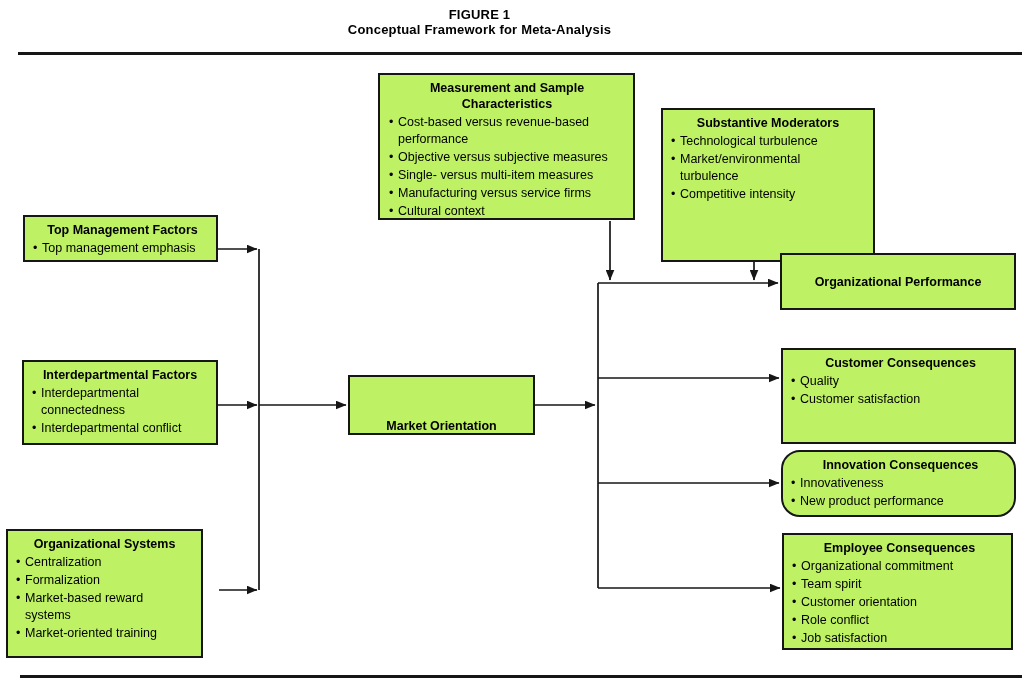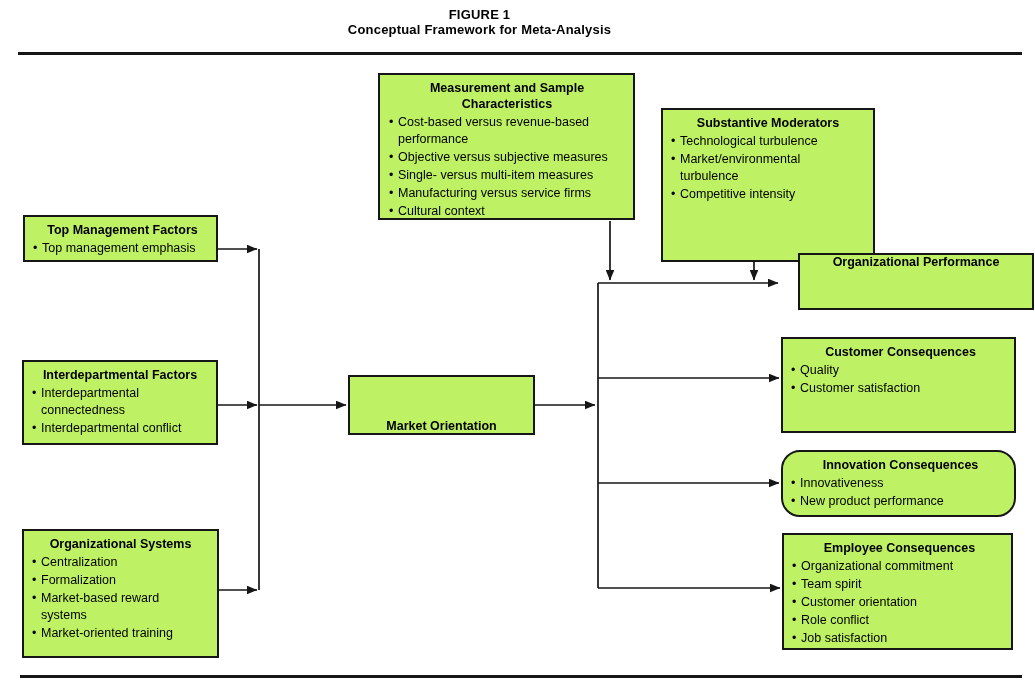--- a/index.html
+++ b/index.html
@@ -42,7 +42,7 @@
   #box-market-orientation{left:348px;top:375px;width:187px;height:60px;
     display:flex;align-items:flex-end;justify-content:center;}
   #box-org-performance{left:780px;top:253px;width:236px;height:57px;
-    display:flex;justify-content:center;margin-left:18px;}
+    display:flex;align-items:center;justify-content:center;}
   .center-label{font-weight:bold;font-size:12.5px;text-align:center;}
   #box-customer{left:781px;top:337px;width:235px;height:96px;padding:0 4px 0 8px;}
   #box-innovation{left:781px;top:450px;width:235px;height:67px;padding:0 4px 0 8px;border-radius:19px;}

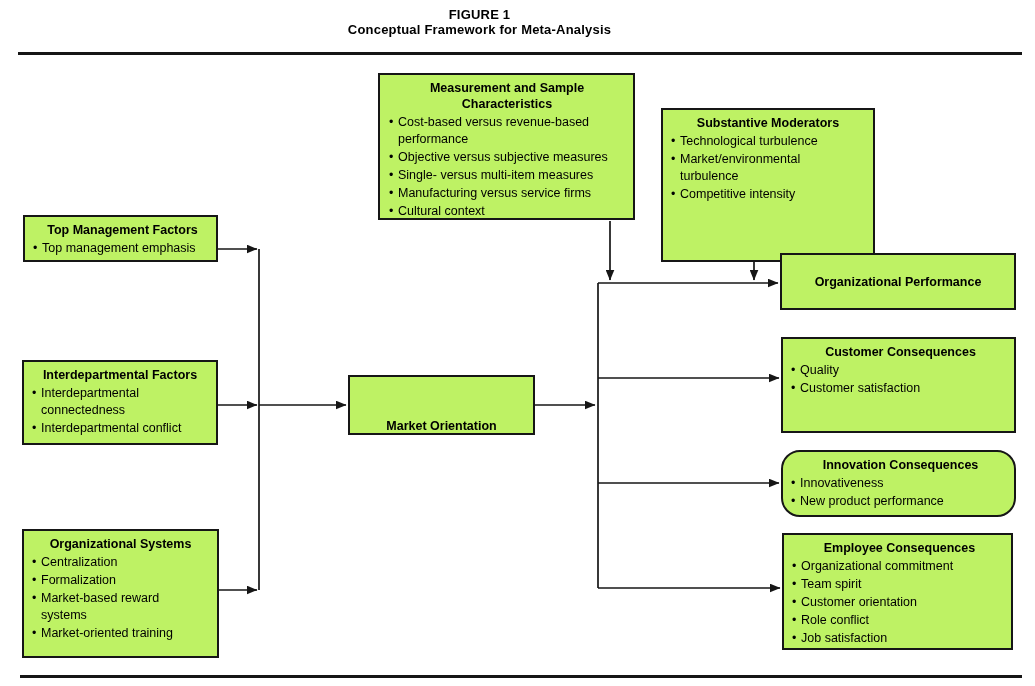--- a/index.html
+++ b/index.html
@@ -44,7 +44,7 @@
   #box-org-performance{left:780px;top:253px;width:236px;height:57px;
     display:flex;align-items:center;justify-content:center;}
   .center-label{font-weight:bold;font-size:12.5px;text-align:center;}
-  #box-customer{left:781px;top:337px;width:235px;height:96px;padding:0 4px 0 8px;}
+  #box-customer{left:781px;top:348px;width:235px;height:96px;padding:0 4px 0 8px;}
   #box-innovation{left:781px;top:450px;width:235px;height:67px;padding:0 4px 0 8px;border-radius:19px;}
   #box-employee{left:782px;top:533px;width:231px;height:117px;padding:0 4px 12px 8px;}
 </style>

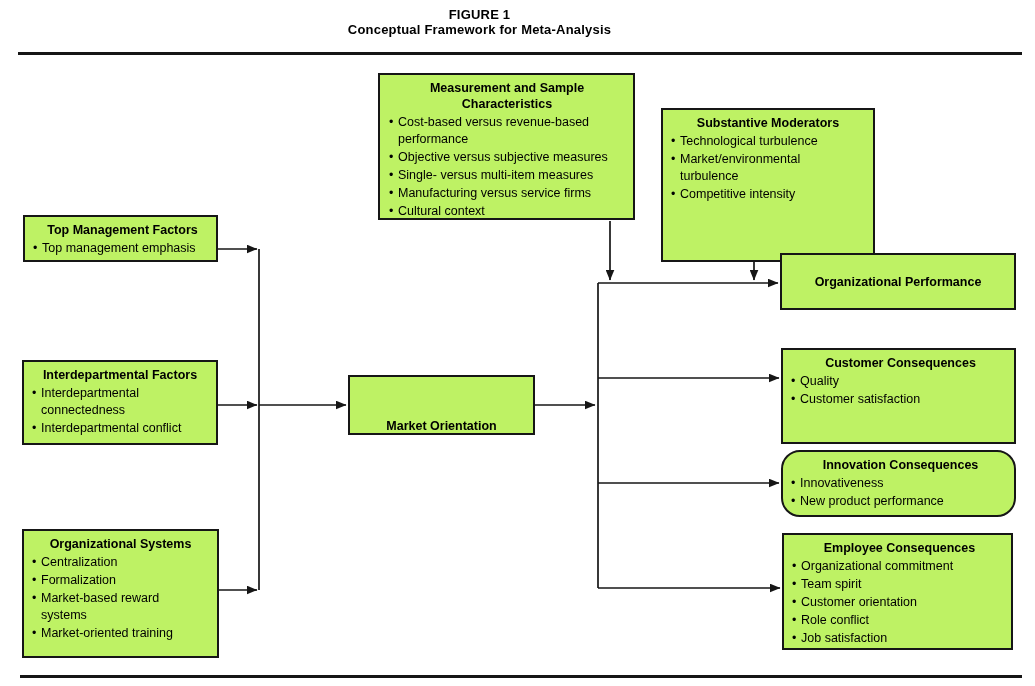--- a/index.html
+++ b/index.html
@@ -37,7 +37,7 @@
   #box-top-management{left:23px;top:215px;width:195px;height:47px;padding:0 4px 0 8px;}
   #box-interdepartmental{left:22px;top:360px;width:196px;height:85px;padding:0 18px 8px 8px;}
   #box-interdepartmental .box-title{margin:0 -14px 0 -4px;}
-  #box-org-systems{left:22px;top:529px;width:197px;height:129px;padding:0 26px 0 8px;}
+  #box-org-systems{left:6px;top:529px;width:197px;height:129px;padding:0 26px 0 8px;}
   #box-org-systems .box-title{margin:0 -22px 0 -4px;}
   #box-market-orientation{left:348px;top:375px;width:187px;height:60px;
     display:flex;align-items:flex-end;justify-content:center;}

